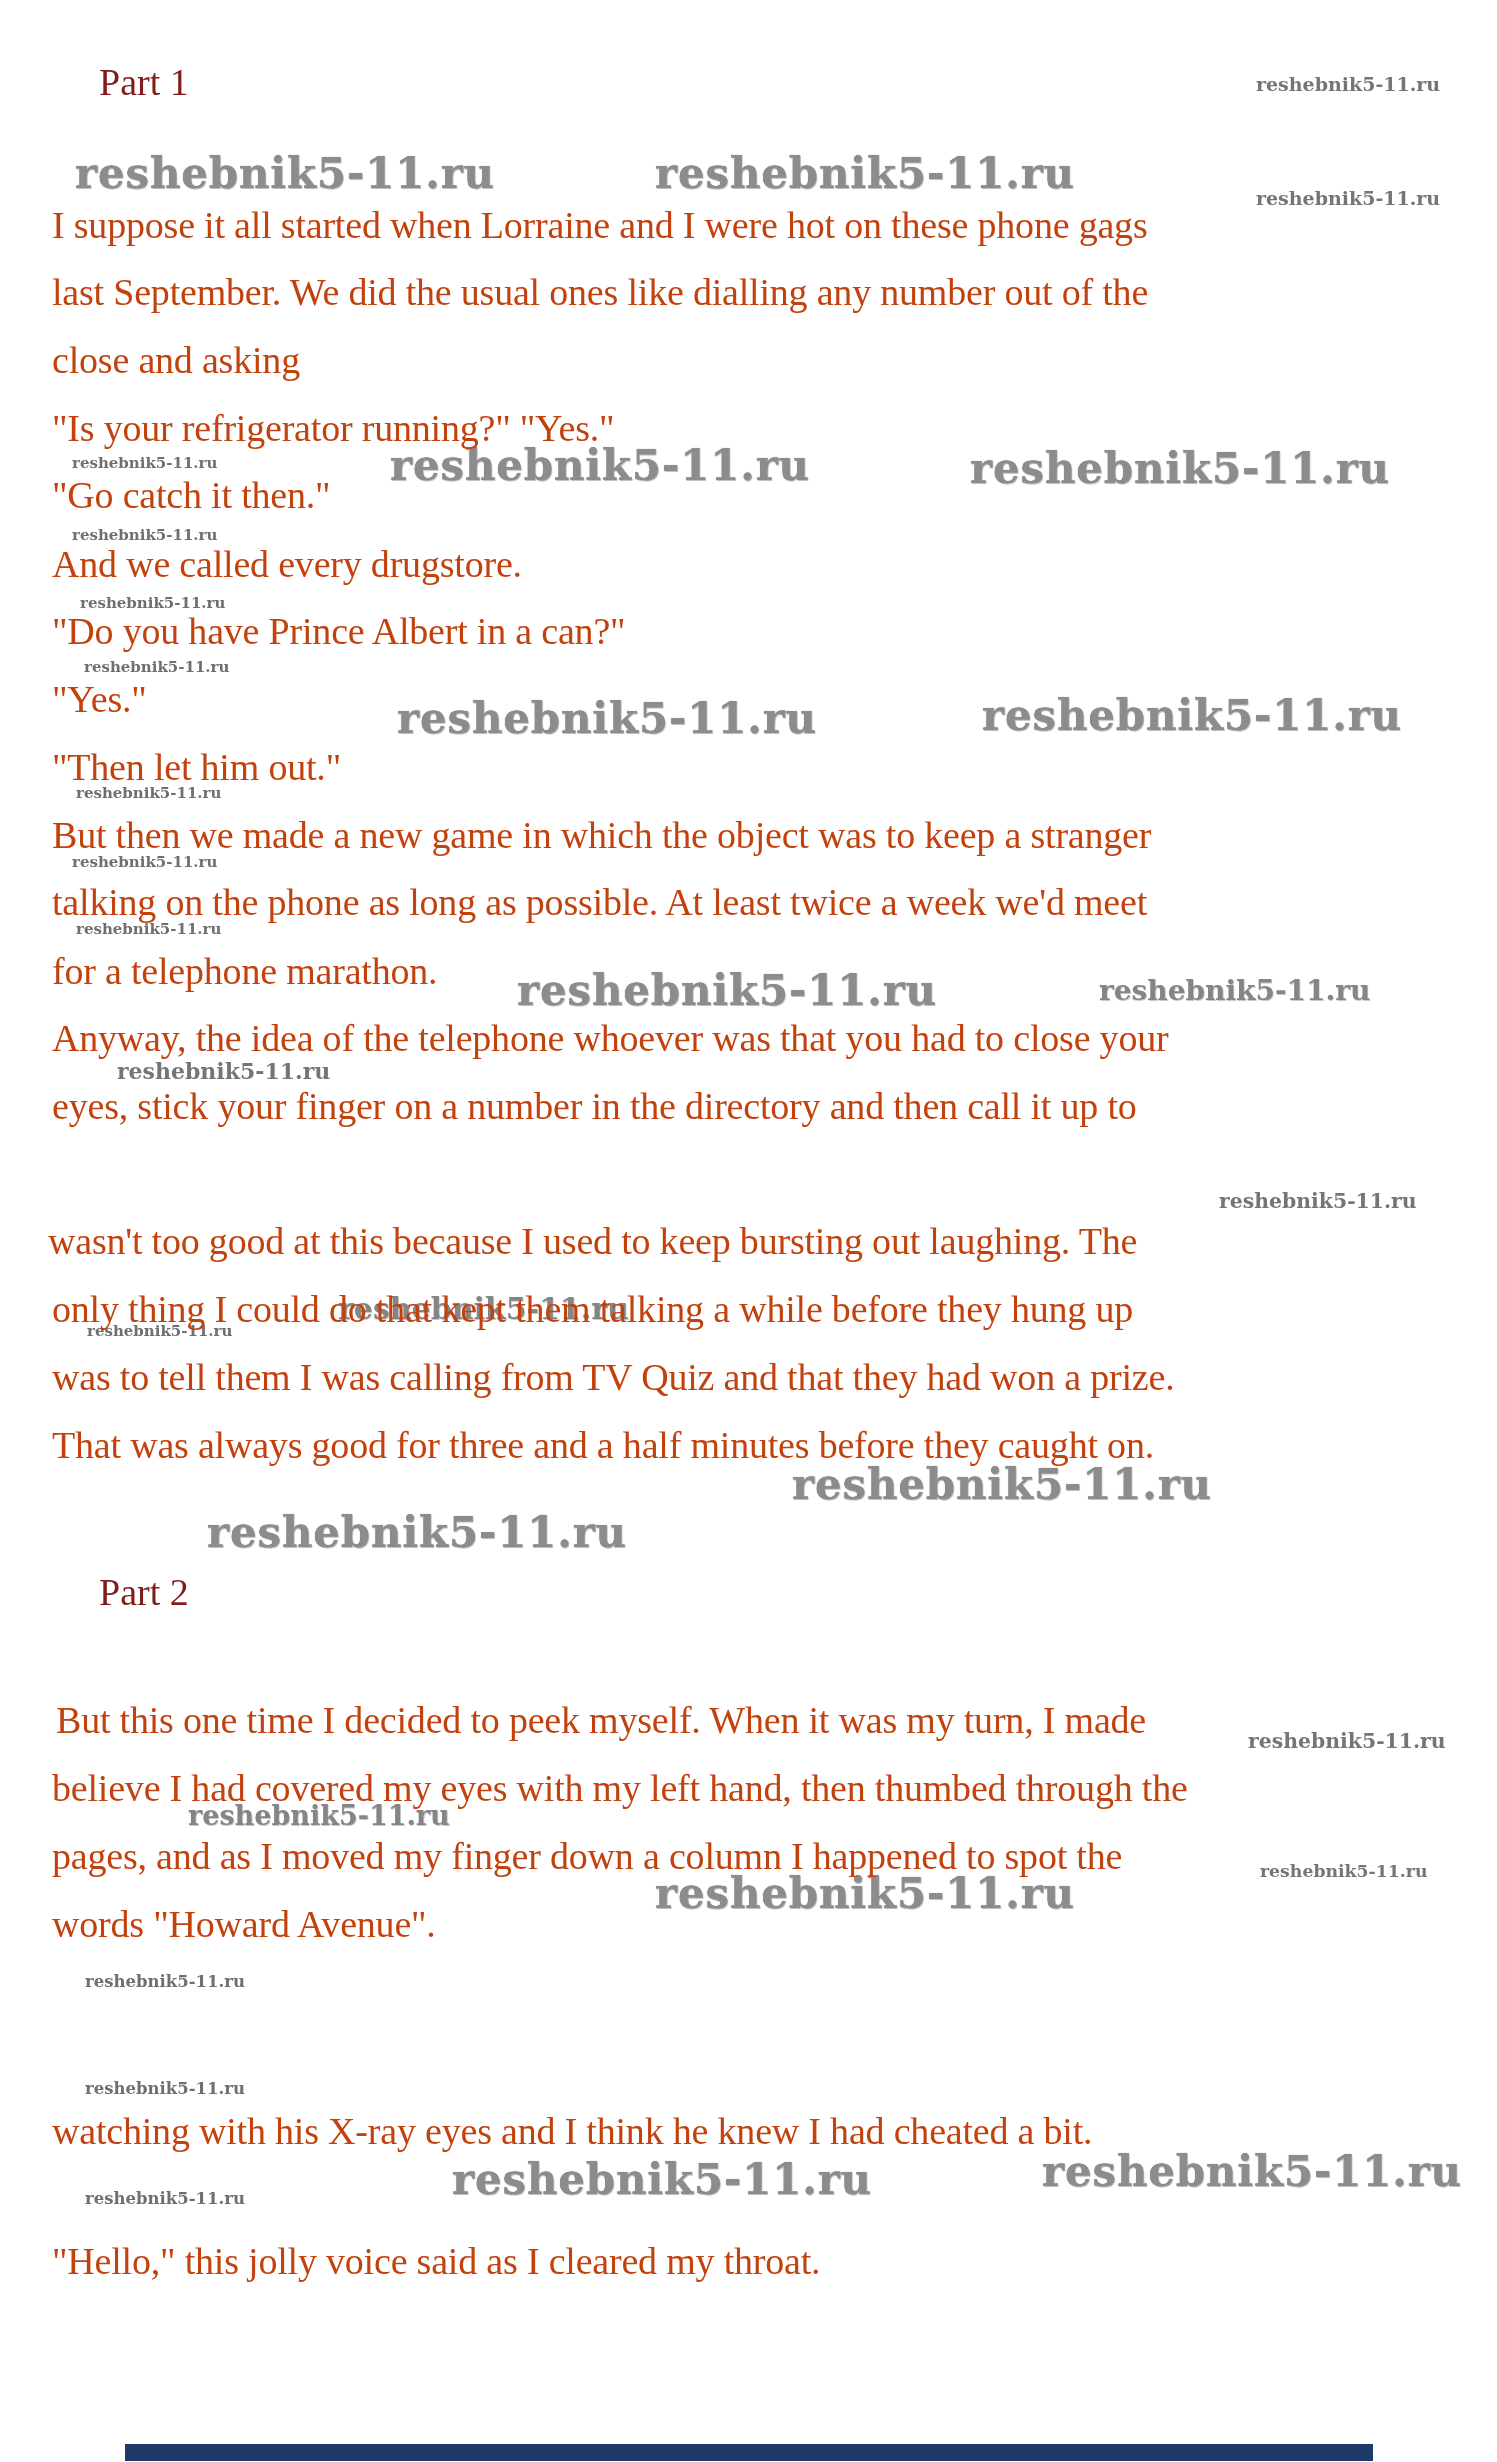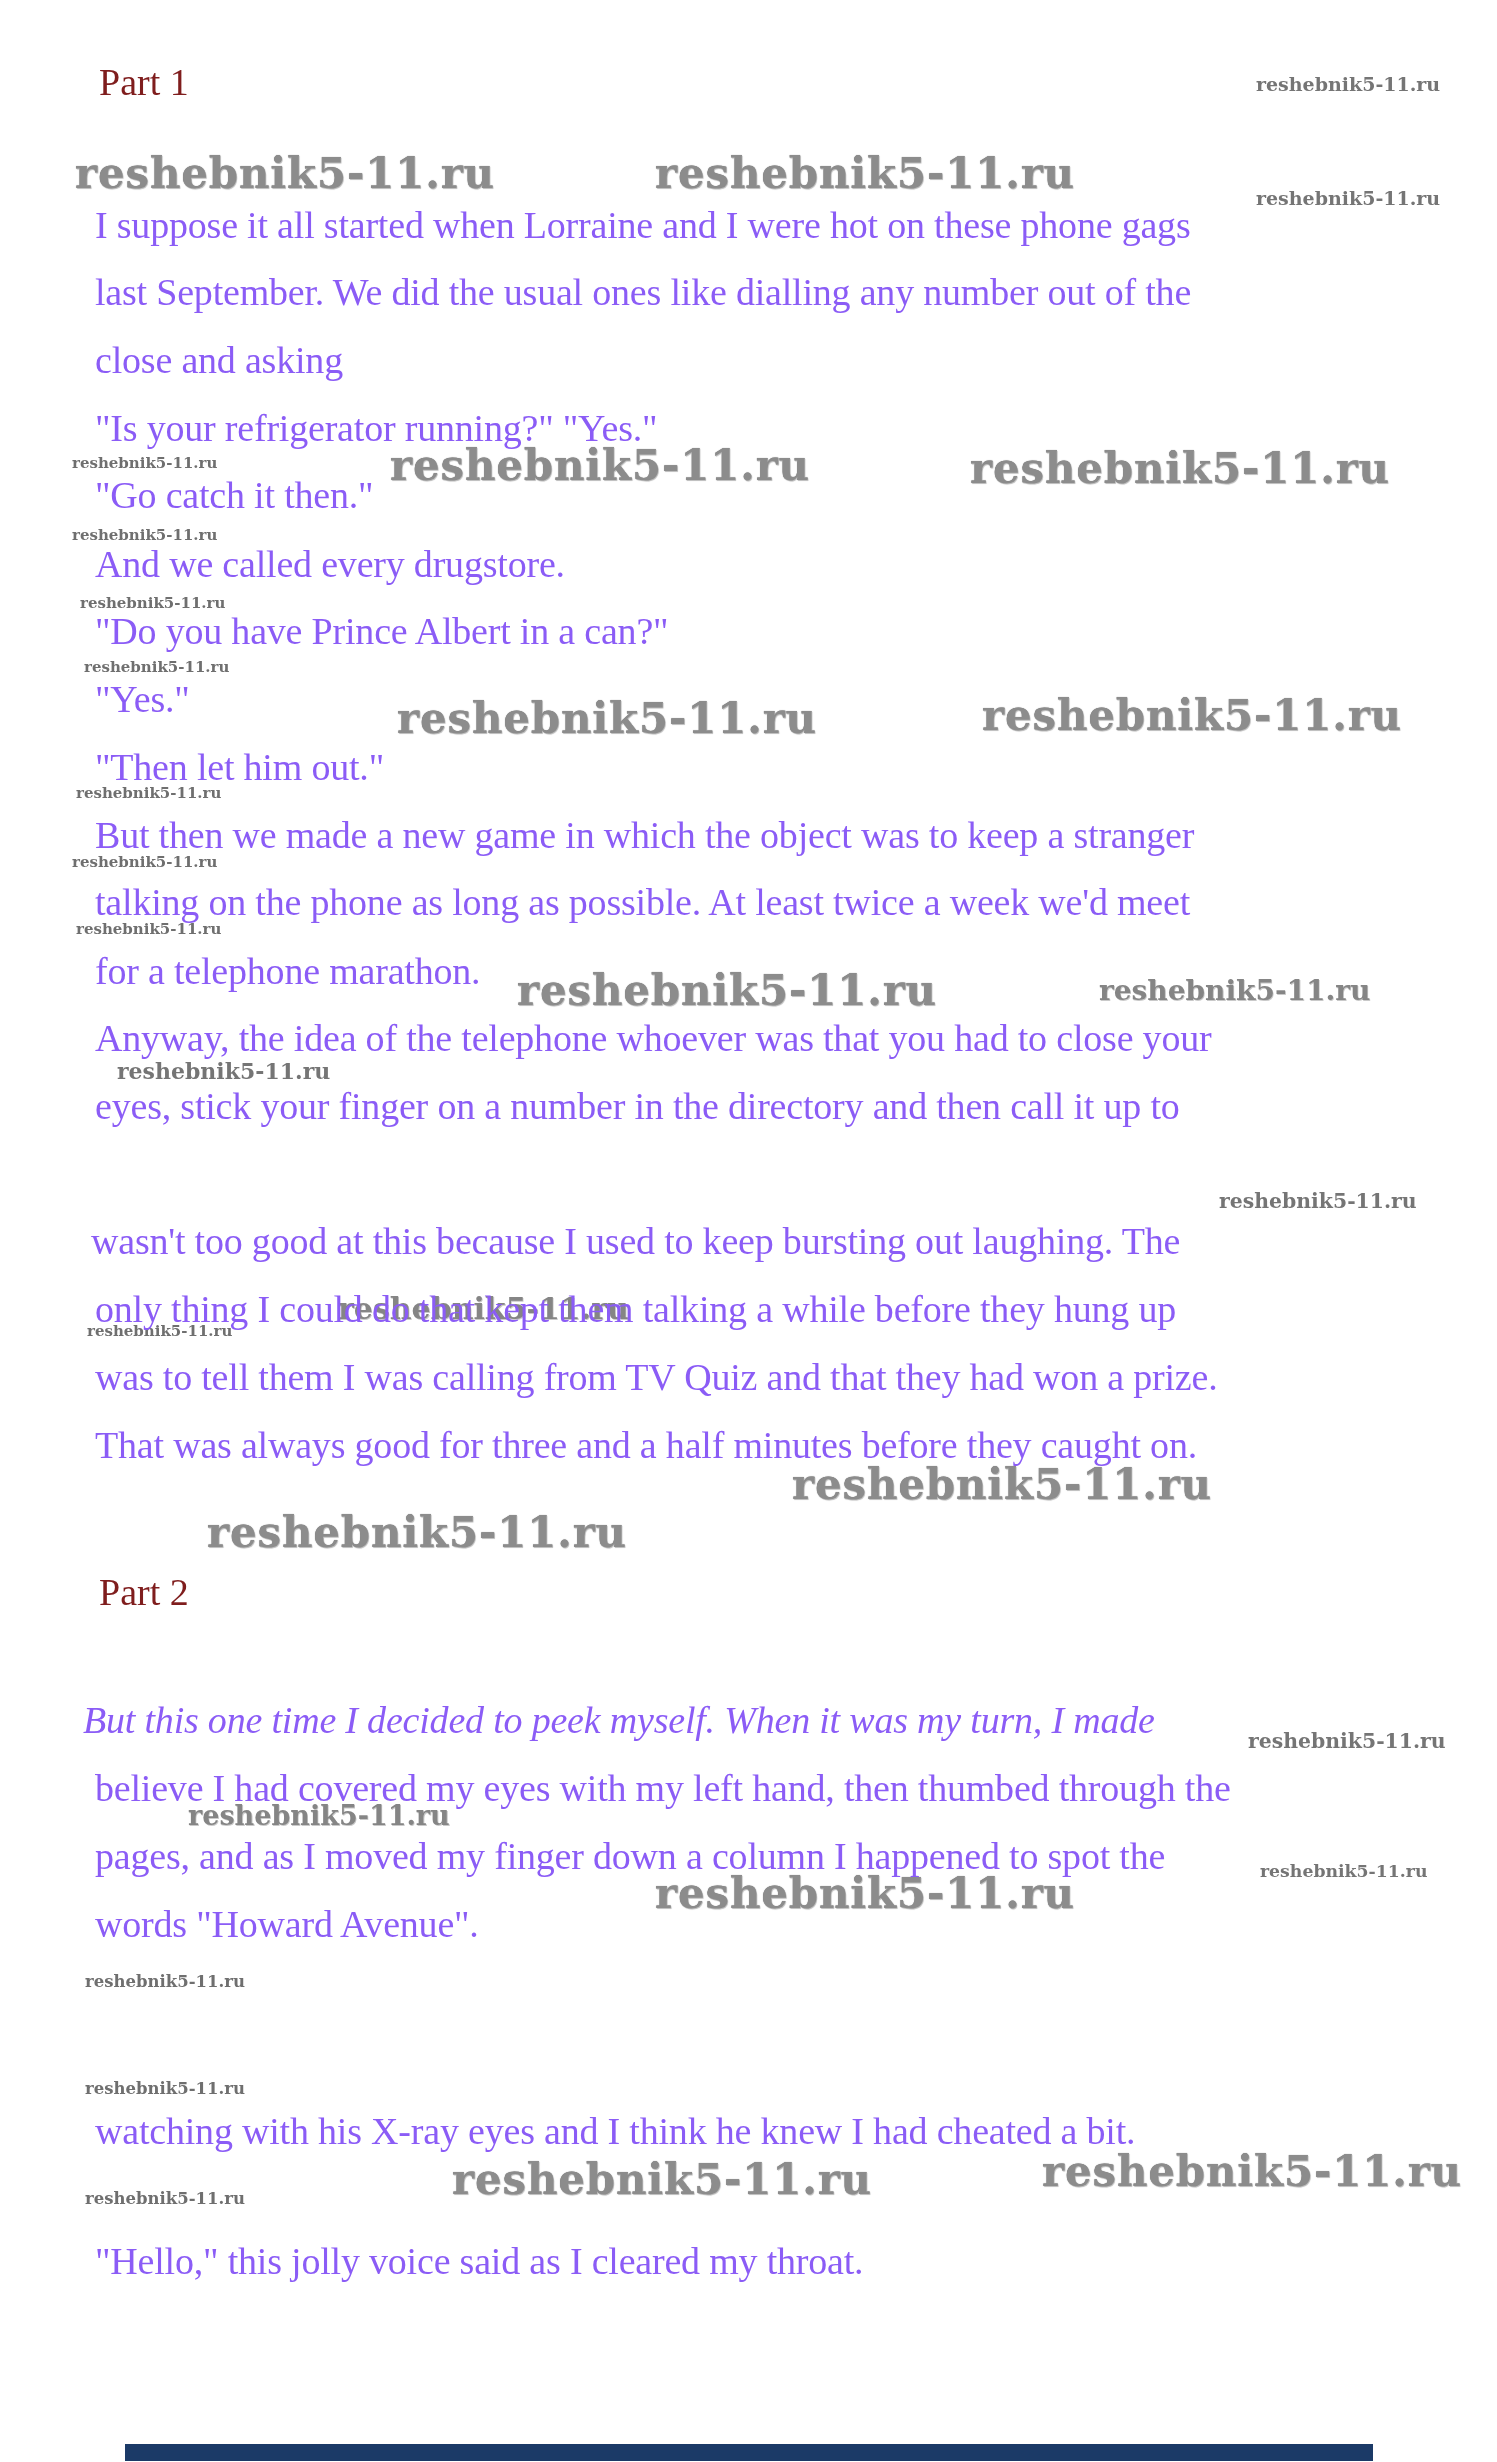--- a/index.html
+++ b/index.html
@@ -22,10 +22,9 @@
   .line {
     position: absolute;
     font: 38px "Liberation Serif", serif;
-    color: #8b5cf6;
+    color: #c2410c;
     white-space: nowrap;
     letter-spacing: -0.2px;
-    margin-left: 43px;
   }
   .wm {
     position: absolute;

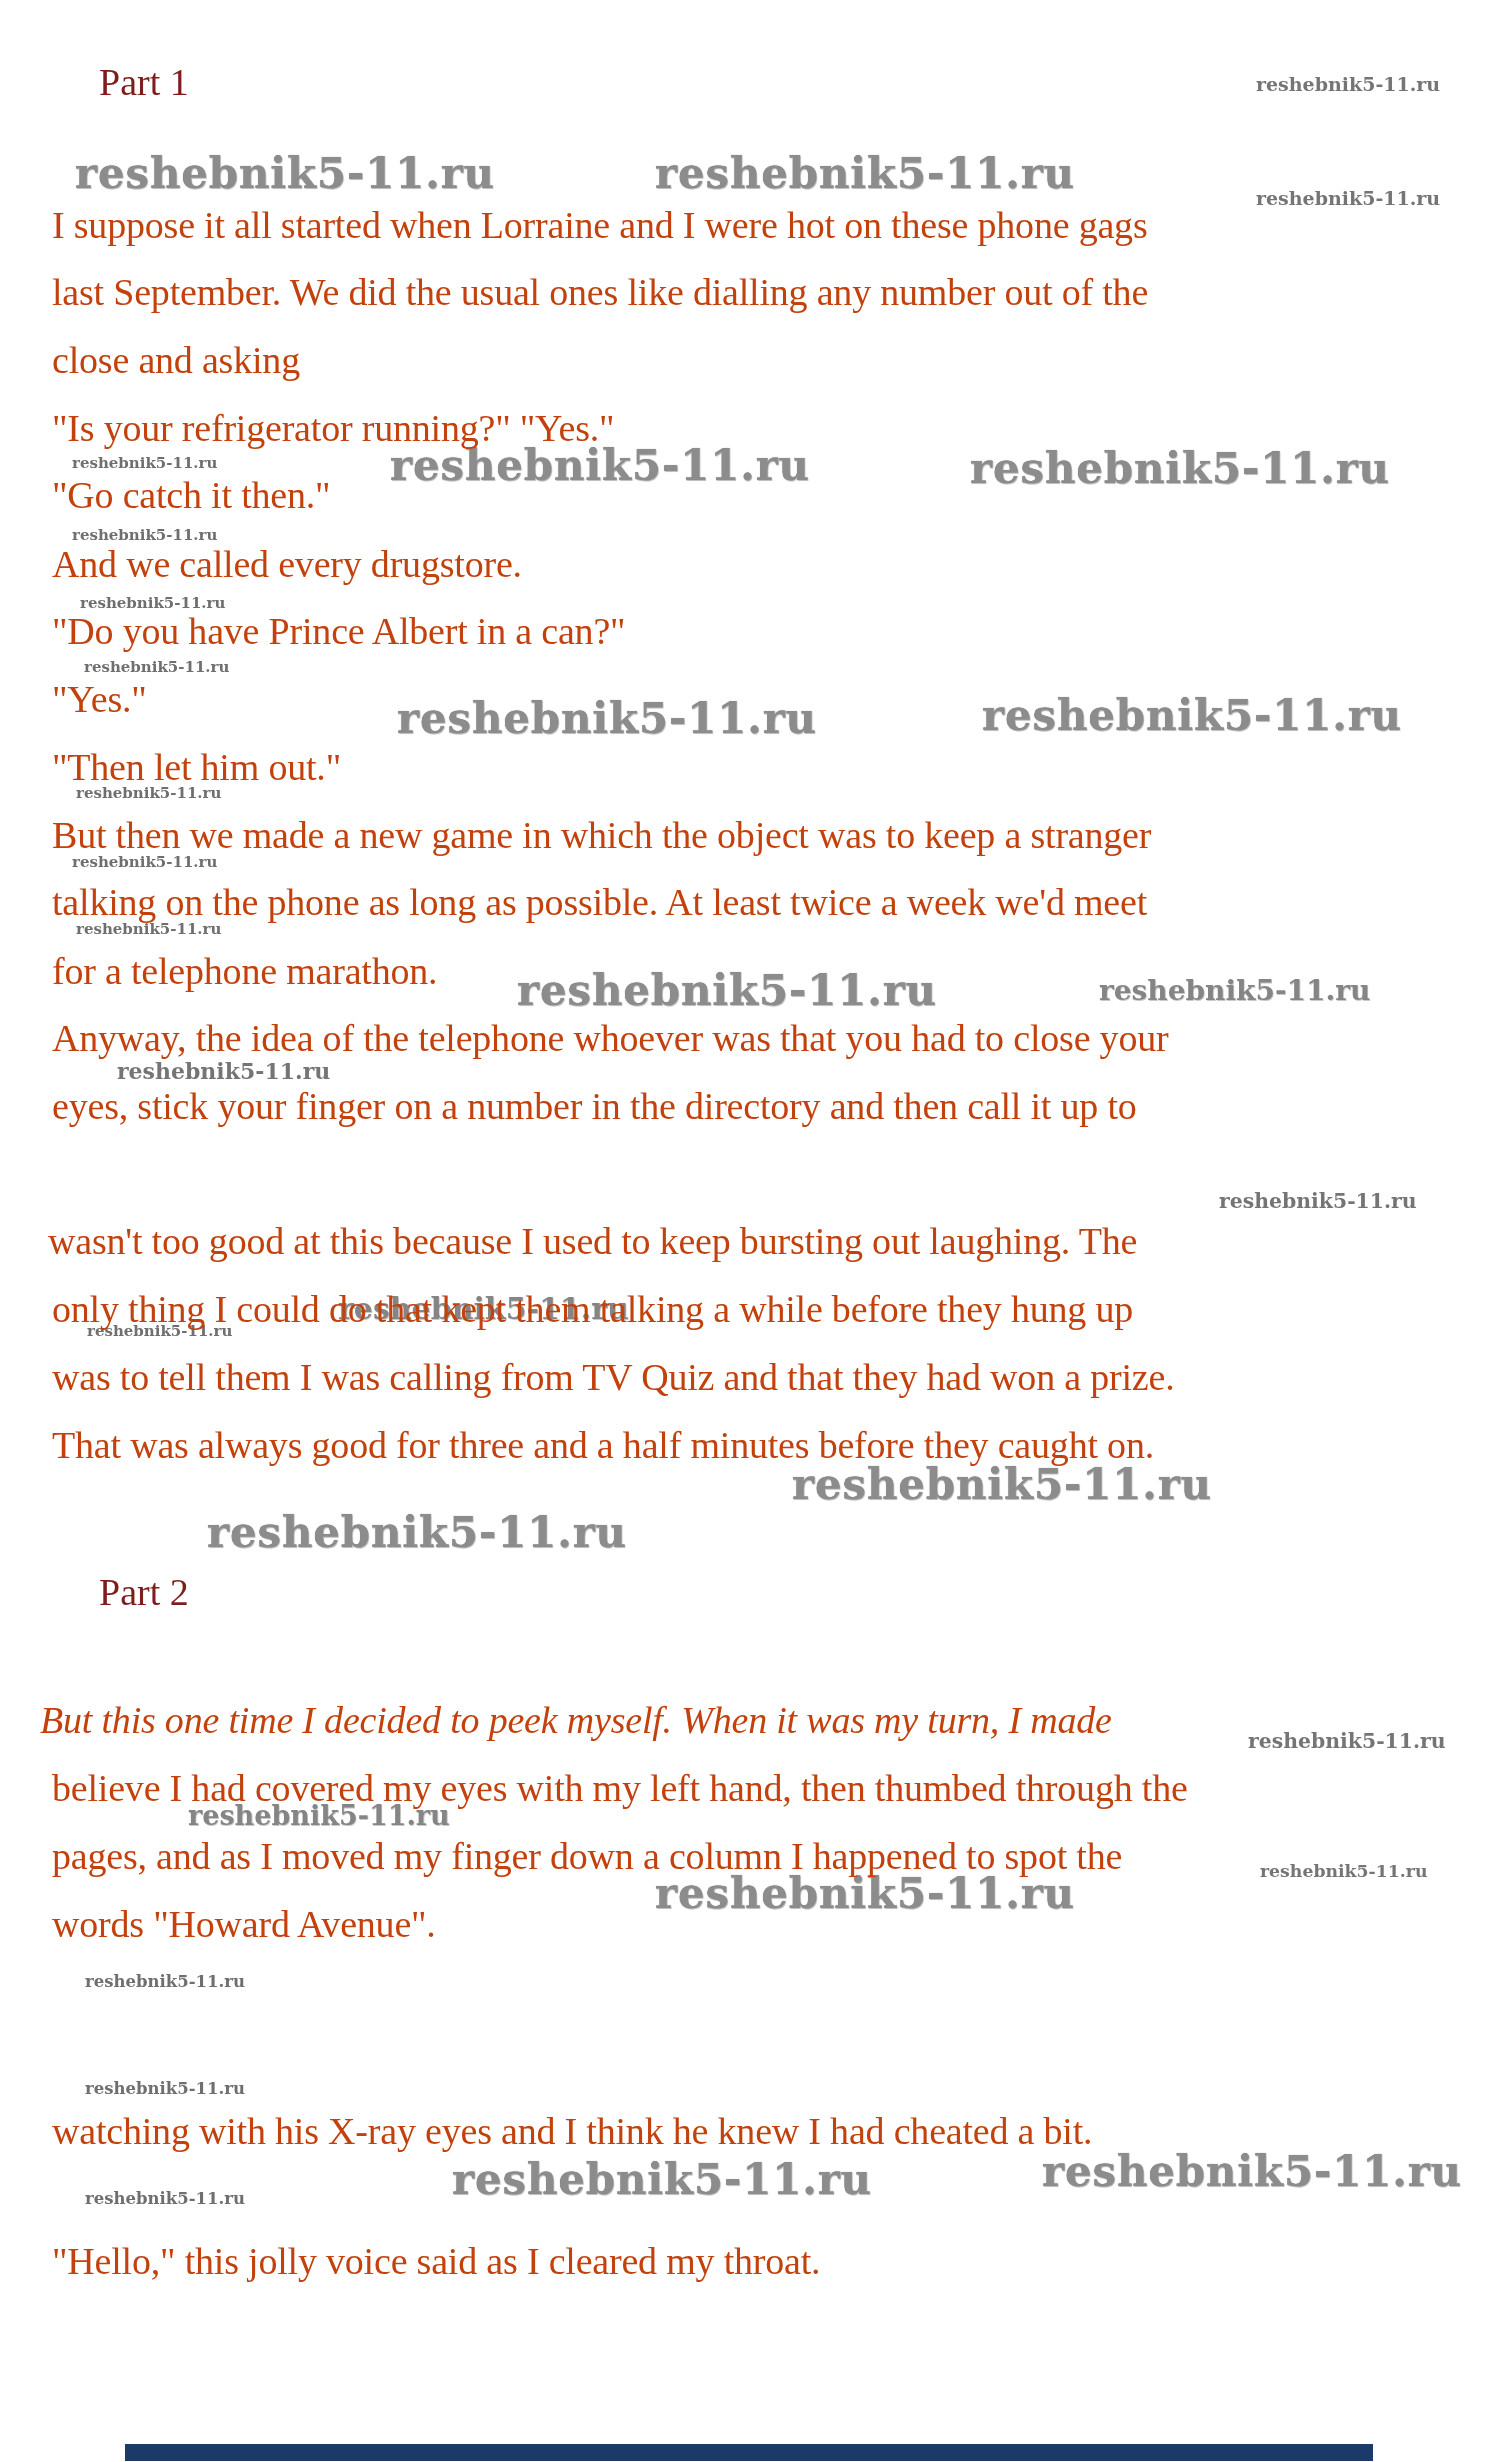--- a/index.html
+++ b/index.html
@@ -108,7 +108,7 @@
 
   <div class="heading" style="left:55px; top:1570px;">Part 2</div>
 
-  <div class="line" style="left:40px; top:1698px;font-style:italic;">But this one time I decided to peek myself. When it was my turn, I made</div>
+  <div class="line" style="left:56px; top:1698px;">But this one time I decided to peek myself. When it was my turn, I made</div>
   <div class="line" style="left:52px; top:1766px;">believe I had covered my eyes with my left hand, then thumbed through the</div>
   <div class="line" style="left:52px; top:1834px;">pages, and as I moved my finger down a column I happened to spot the</div>
   <div class="line" style="left:52px; top:1902px;">words "Howard Avenue".</div>

